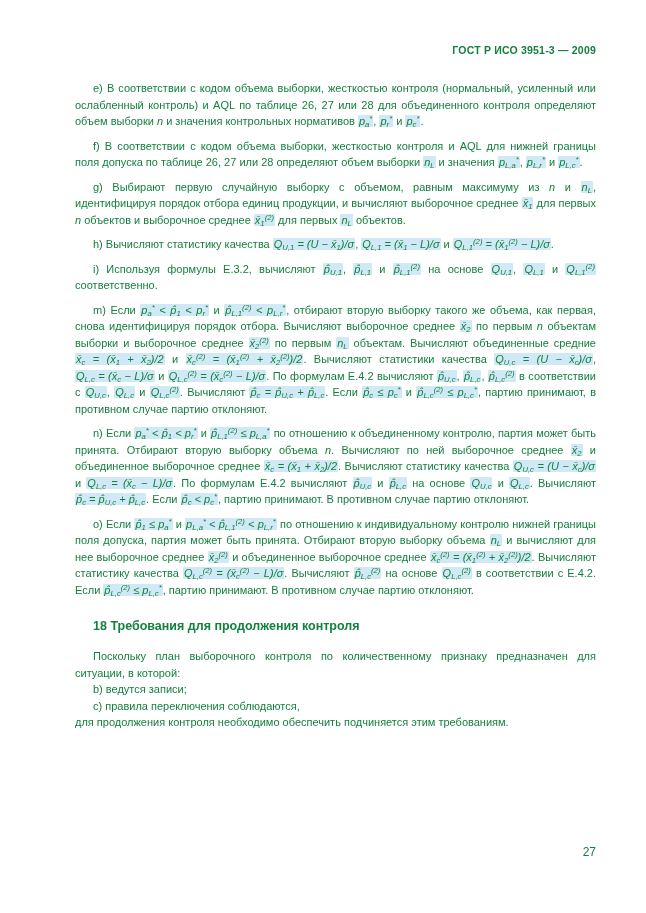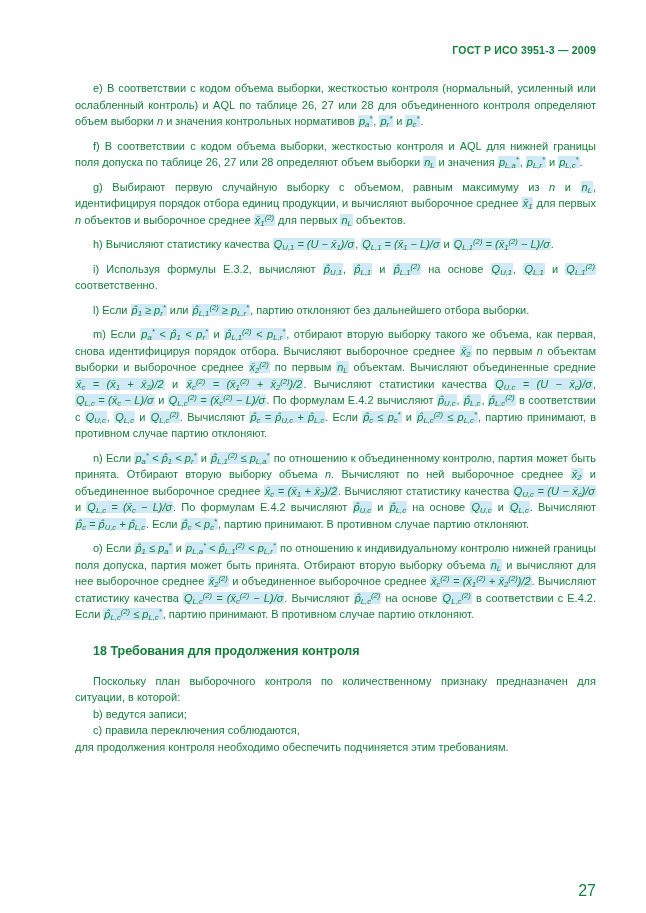--- a/index.html
+++ b/index.html
@@ -71,7 +71,6 @@
       <p class="para">g) Выбирают первую случайную выборку с объемом, равным максимуму из <span class="var">n</span> и <span class="math">n<sub>L</sub></span>, идентифицируя порядок отбора единиц продукции, и вычисляют выборочное среднее <span class="math">x̄<sub>1</sub></span> для первых <span class="var">n</span> объектов и выборочное среднее <span class="math">x̄<sub>1</sub><sup>(2)</sup></span> для первых <span class="math">n<sub>L</sub></span> объектов.</p>
       <p class="para">h) Вычисляют статистику качества <span class="math">Q<sub>U,1</sub> = (U − x̄<sub>1</sub>)/σ</span>, <span class="math">Q<sub>L,1</sub> = (x̄<sub>1</sub> − L)/σ</span> и <span class="math">Q<sub>L,1</sub><sup>(2)</sup> = (x̄<sub>1</sub><sup>(2)</sup> − L)/σ</span>.</p>
       <p class="para">i) Используя формулы Е.3.2, вычисляют <span class="math">p̂<sub>U,1</sub></span>, <span class="math">p̂<sub>L,1</sub></span> и <span class="math">p̂<sub>L,1</sub><sup>(2)</sup></span> на основе <span class="math">Q<sub>U,1</sub></span>, <span class="math">Q<sub>L,1</sub></span> и <span class="math">Q<sub>L,1</sub><sup>(2)</sup></span> соответственно.</p>
-      <p class="para">l) Если <span class="math">p̂<sub>1</sub> ≥ p<sub>r</sub><sup>*</sup></span> или <span class="math">p̂<sub>L,1</sub><sup>(2)</sup> ≥ p<sub>L,r</sub><sup>*</sup></span>, партию отклоняют без дальнейшего отбора выборки.</p>
       <p class="para">m) Если <span class="math">p<sub>a</sub><sup>*</sup> &lt; p̂<sub>1</sub> &lt; p<sub>r</sub><sup>*</sup></span> и <span class="math">p̂<sub>L,1</sub><sup>(2)</sup> &lt; p<sub>L,r</sub><sup>*</sup></span>, отбирают вторую выборку такого же объема, как первая, снова идентифицируя порядок отбора. Вычисляют выборочное среднее <span class="math">x̄<sub>2</sub></span> по первым <span class="var">n</span> объектам выборки и выборочное среднее <span class="math">x̄<sub>2</sub><sup>(2)</sup></span> по первым <span class="math">n<sub>L</sub></span> объектам. Вычисляют объединенные средние <span class="math">x̄<sub>c</sub> = (x̄<sub>1</sub> + x̄<sub>2</sub>)/2</span> и <span class="math">x̄<sub>c</sub><sup>(2)</sup> = (x̄<sub>1</sub><sup>(2)</sup> + x̄<sub>2</sub><sup>(2)</sup>)/2</span>. Вычисляют статистики качества <span class="math">Q<sub>U,c</sub> = (U − x̄<sub>c</sub>)/σ</span>, <span class="math">Q<sub>L,c</sub> = (x̄<sub>c</sub> − L)/σ</span> и <span class="math">Q<sub>L,c</sub><sup>(2)</sup> = (x̄<sub>c</sub><sup>(2)</sup> − L)/σ</span>. По формулам Е.4.2 вычисляют <span class="math">p̂<sub>U,c</sub></span>, <span class="math">p̂<sub>L,c</sub></span>, <span class="math">p̂<sub>L,c</sub><sup>(2)</sup></span> в соответствии с <span class="math">Q<sub>U,c</sub></span>, <span class="math">Q<sub>L,c</sub></span> и <span class="math">Q<sub>L,c</sub><sup>(2)</sup></span>. Вычисляют <span class="math">p̂<sub>c</sub> = p̂<sub>U,c</sub> + p̂<sub>L,c</sub></span>. Если <span class="math">p̂<sub>c</sub> ≤ p<sub>c</sub><sup>*</sup></span> и <span class="math">p̂<sub>L,c</sub><sup>(2)</sup> ≤ p<sub>L,c</sub><sup>*</sup></span>, партию принимают, в противном случае партию отклоняют.</p>
       <p class="para">n) Если <span class="math">p<sub>a</sub><sup>*</sup> &lt; p̂<sub>1</sub> &lt; p<sub>r</sub><sup>*</sup></span> и <span class="math">p̂<sub>L,1</sub><sup>(2)</sup> ≤ p<sub>L,a</sub><sup>*</sup></span> по отношению к объединенному контролю, партия может быть принята. Отбирают вторую выборку объема <span class="var">n</span>. Вычисляют по ней выборочное среднее <span class="math">x̄<sub>2</sub></span> и объединенное выборочное среднее <span class="math">x̄<sub>c</sub> = (x̄<sub>1</sub> + x̄<sub>2</sub>)/2</span>. Вычисляют статистику качества <span class="math">Q<sub>U,c</sub> = (U − x̄<sub>c</sub>)/σ</span> и <span class="math">Q<sub>L,c</sub> = (x̄<sub>c</sub> − L)/σ</span>. По формулам Е.4.2 вычисляют <span class="math">p̂<sub>U,c</sub></span> и <span class="math">p̂<sub>L,c</sub></span> на основе <span class="math">Q<sub>U,c</sub></span> и <span class="math">Q<sub>L,c</sub></span>. Вычисляют <span class="math">p̂<sub>c</sub> = p̂<sub>U,c</sub> + p̂<sub>L,c</sub></span>. Если <span class="math">p̂<sub>c</sub> &lt; p<sub>c</sub><sup>*</sup></span>, партию принимают. В противном случае партию отклоняют.</p>
       <p class="para">o) Если <span class="math">p̂<sub>1</sub> ≤ p<sub>a</sub><sup>*</sup></span> и <span class="math">p<sub>L,a</sub><sup>*</sup> &lt; p̂<sub>L,1</sub><sup>(2)</sup> &lt; p<sub>L,r</sub><sup>*</sup></span> по отношению к индивидуальному контролю нижней границы поля допуска, партия может быть принята. Отбирают вторую выборку объема <span class="math">n<sub>L</sub></span> и вычисляют для нее выборочное среднее <span class="math">x̄<sub>2</sub><sup>(2)</sup></span> и объединенное выборочное среднее <span class="math">x̄<sub>c</sub><sup>(2)</sup> = (x̄<sub>1</sub><sup>(2)</sup> + x̄<sub>2</sub><sup>(2)</sup>)/2</span>. Вычисляют статистику качества <span class="math">Q<sub>L,c</sub><sup>(2)</sup> = (x̄<sub>c</sub><sup>(2)</sup> − L)/σ</span>. Вычисляют <span class="math">p̂<sub>L,c</sub><sup>(2)</sup></span> на основе <span class="math">Q<sub>L,c</sub><sup>(2)</sup></span> в соответствии с Е.4.2. Если <span class="math">p̂<sub>L,c</sub><sup>(2)</sup> ≤ p<sub>L,c</sub><sup>*</sup></span>, партию принимают. В противном случае партию отклоняют.</p>

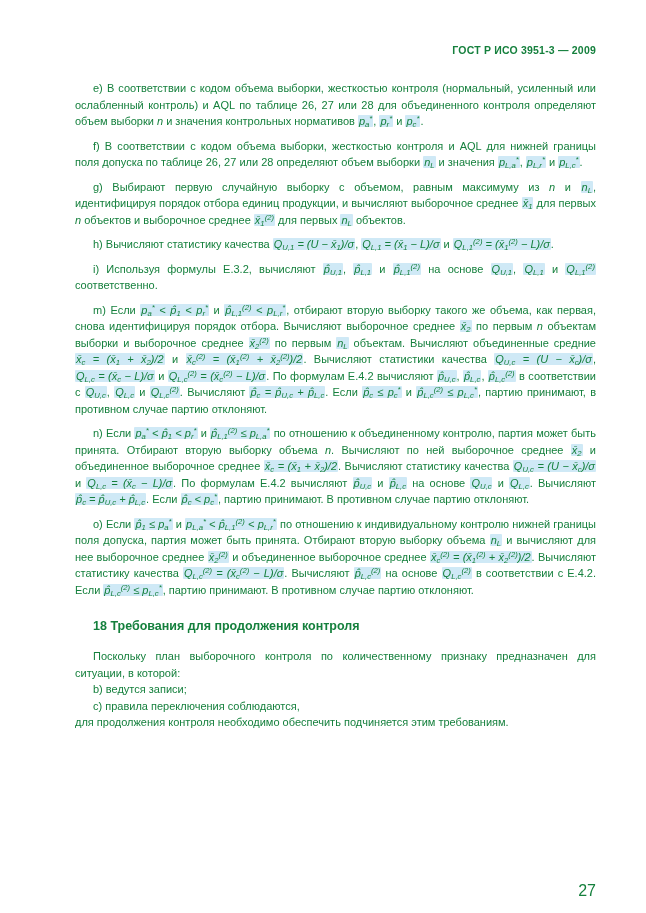--- a/index.html
+++ b/index.html
@@ -56,8 +56,7 @@
     position: absolute;
     top: 845px;
     right: 50px;
-    font-size: 16px;
-    margin-top: 37px;
+    font-size: 12px;
   }
 </style>
 </head>

